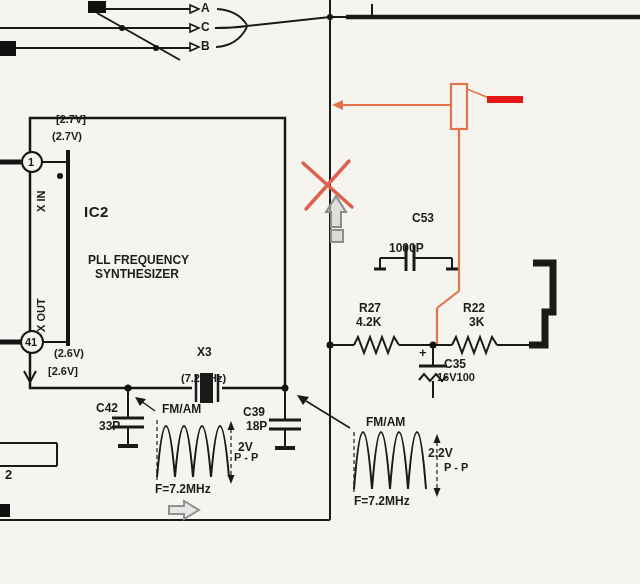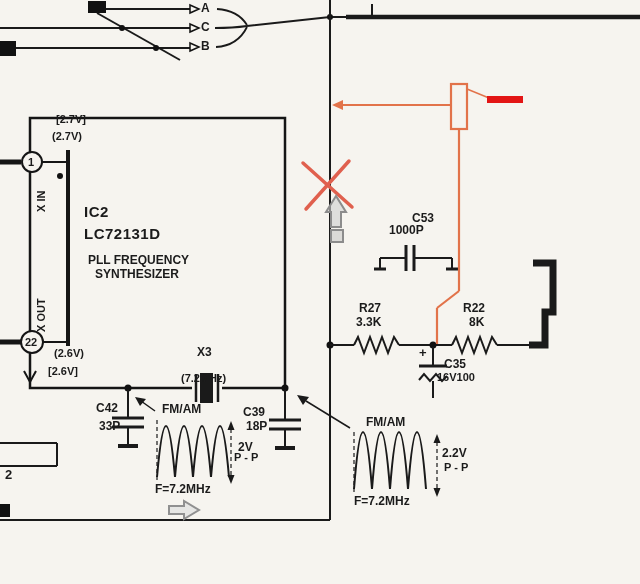--- a/index.html
+++ b/index.html
@@ -184,7 +184,6 @@
 <span class="lbl s11 vert" style="left:36px;top:212px">X IN</span>
 
 <span class="lbl s18" style="left:84px;top:204px">IC2</span>
-<span class="lbl s18" style="left:84px;top:226px">LC72131D</span>
 <span class="lbl" style="left:88px;top:254px">PLL FREQUENCY</span>
 <span class="lbl" style="left:95px;top:268px">SYNTHESIZER</span>
 

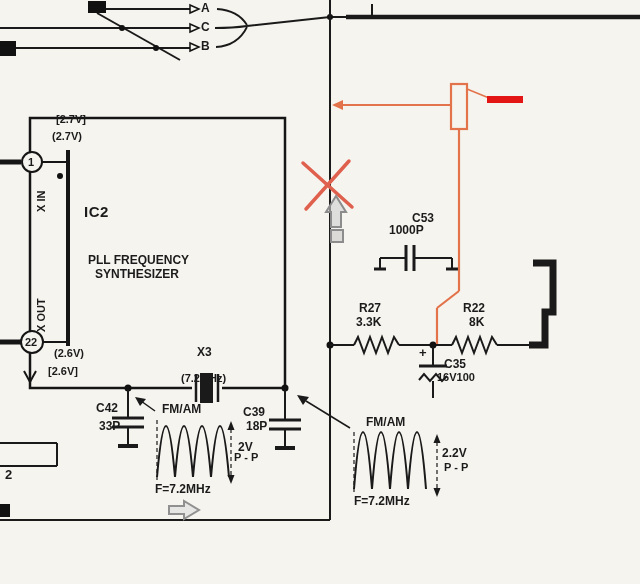--- a/index.html
+++ b/index.html
@@ -202,7 +202,7 @@
 <span class="lbl" style="left:246px;top:420px">18P</span>
 
 <span class="lbl" style="left:412px;top:212px">C53</span>
-<span class="lbl" style="left:389px;top:224px">1000P</span>
+<span class="lbl" style="left:389px;top:242px">1000P</span>
 
 <span class="lbl" style="left:359px;top:302px">R27</span>
 <span class="lbl" style="left:356px;top:316px">3.3K</span>

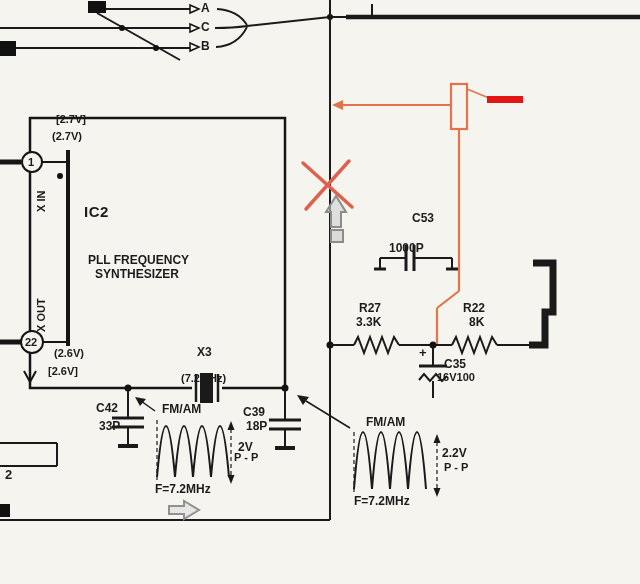--- a/index.html
+++ b/index.html
@@ -205,7 +205,7 @@
 <span class="lbl" style="left:389px;top:242px">1000P</span>
 
 <span class="lbl" style="left:359px;top:302px">R27</span>
-<span class="lbl" style="left:356px;top:316px">3.3K</span>
+<span class="lbl" style="left:356px;top:316px">4.2K</span>
 
 <span class="lbl" style="left:463px;top:302px">R22</span>
 <span class="lbl" style="left:469px;top:316px">8K</span>

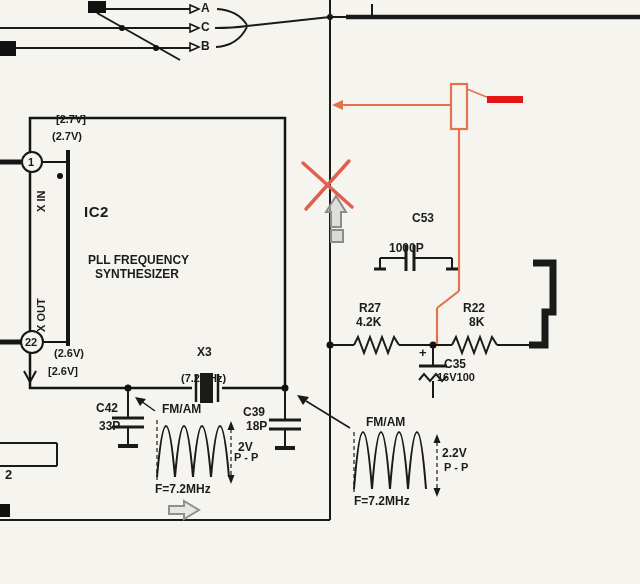--- a/index.html
+++ b/index.html
@@ -208,7 +208,7 @@
 <span class="lbl" style="left:356px;top:316px">4.2K</span>
 
 <span class="lbl" style="left:463px;top:302px">R22</span>
-<span class="lbl" style="left:469px;top:316px">8K</span>
+<span class="lbl" style="left:469px;top:316px">3K</span>
 
 <span class="lbl s13" style="left:419px;top:346px">+</span>
 <span class="lbl" style="left:444px;top:358px">C35</span>

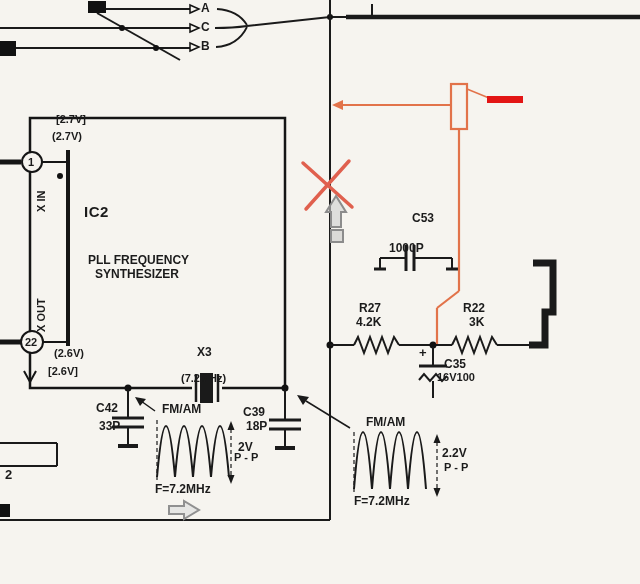--- a/index.html
+++ b/index.html
@@ -188,7 +188,7 @@
 <span class="lbl" style="left:95px;top:268px">SYNTHESIZER</span>
 
 <span class="lbl s11 vert" style="left:36px;top:332px">X OUT</span>
-<span class="lbl s11" style="left:25px;top:337px">22</span>
+<span class="lbl s11" style="left:25px;top:337px">41</span>
 <span class="lbl s11" style="left:54px;top:348px">(2.6V)</span>
 <span class="lbl s11" style="left:48px;top:366px">[2.6V]</span>
 

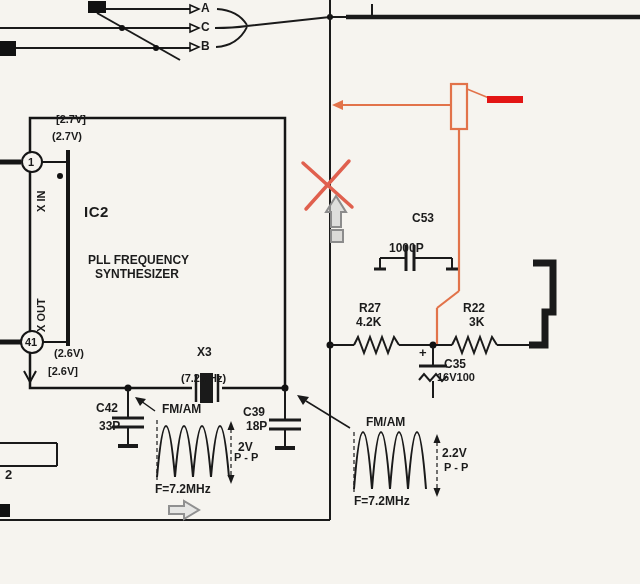--- a/index.html
+++ b/index.html
@@ -220,7 +220,7 @@
 <span class="lbl" style="left:155px;top:483px">F=7.2MHz</span>
 
 <span class="lbl" style="left:366px;top:416px">FM/AM</span>
-<span class="lbl" style="left:442px;top:447px">2.2V</span>
+<span class="lbl" style="left:428px;top:447px">2.2V</span>
 <span class="lbl s11" style="left:444px;top:462px">P - P</span>
 <span class="lbl" style="left:354px;top:495px">F=7.2MHz</span>
 

